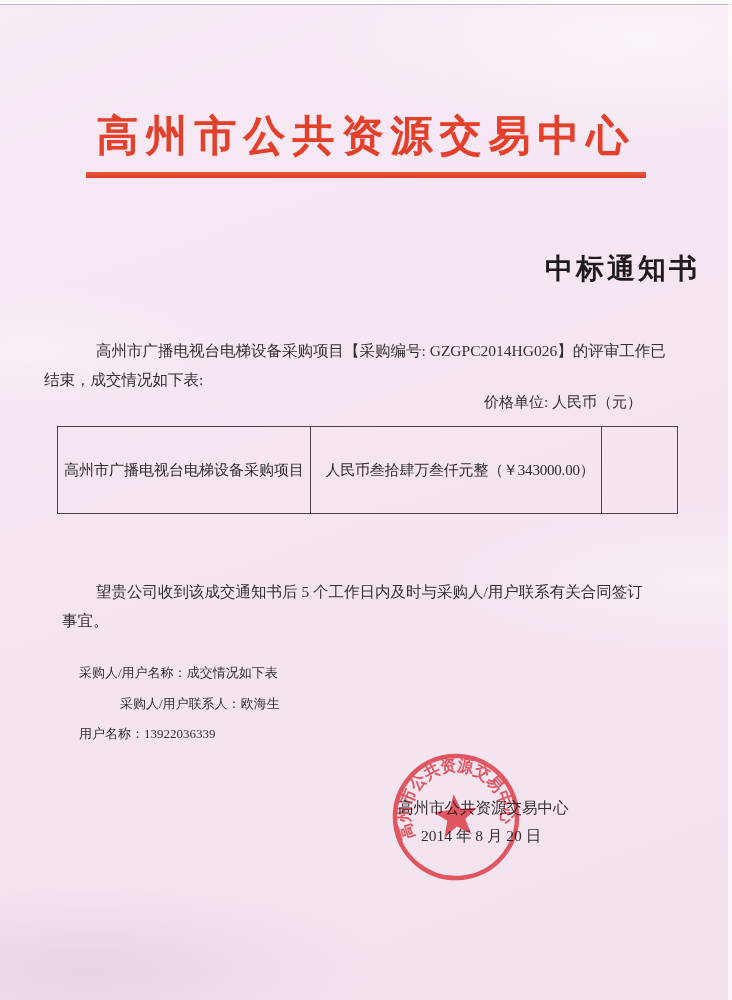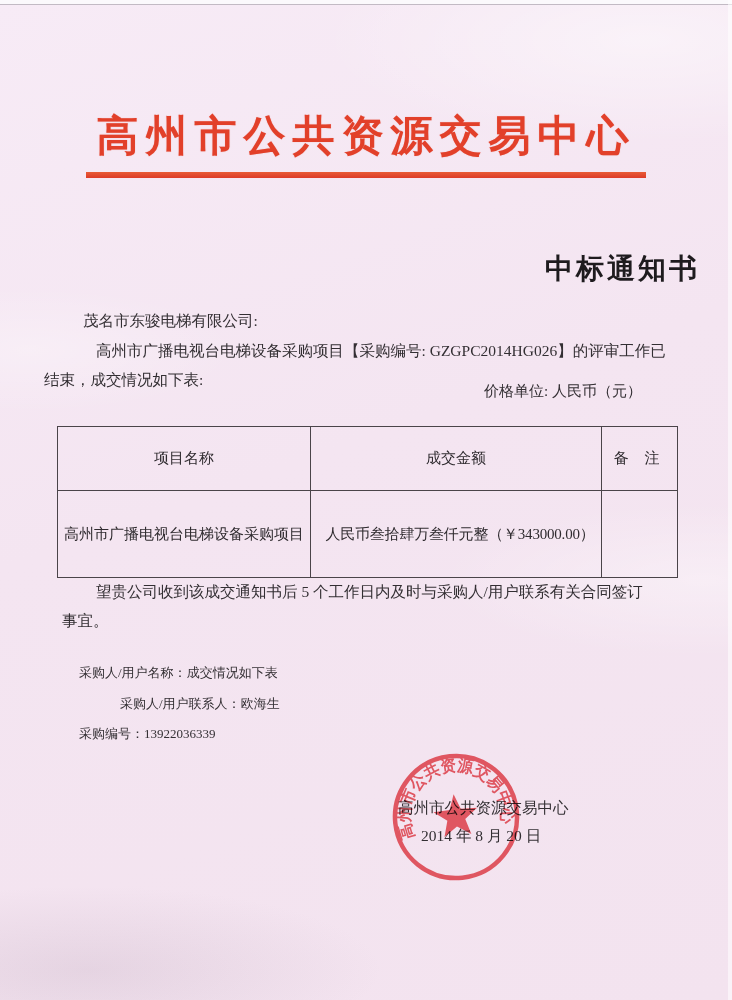--- a/index.html
+++ b/index.html
@@ -72,7 +72,6 @@
 
   <div class="line doc-title">中标通知书</div>
 
-  <div class="line body-text" style="left:83px;top:312px;">茂名市东骏电梯有限公司:</div>
   <div class="line body-text" style="left:96px;top:342px;">高州市广播电视台电梯设备采购项目【采购编号: GZGPC2014HG026】的评审工作已</div>
   <div class="line body-text" style="left:44px;top:371px;">结束，成交情况如下表:</div>
 

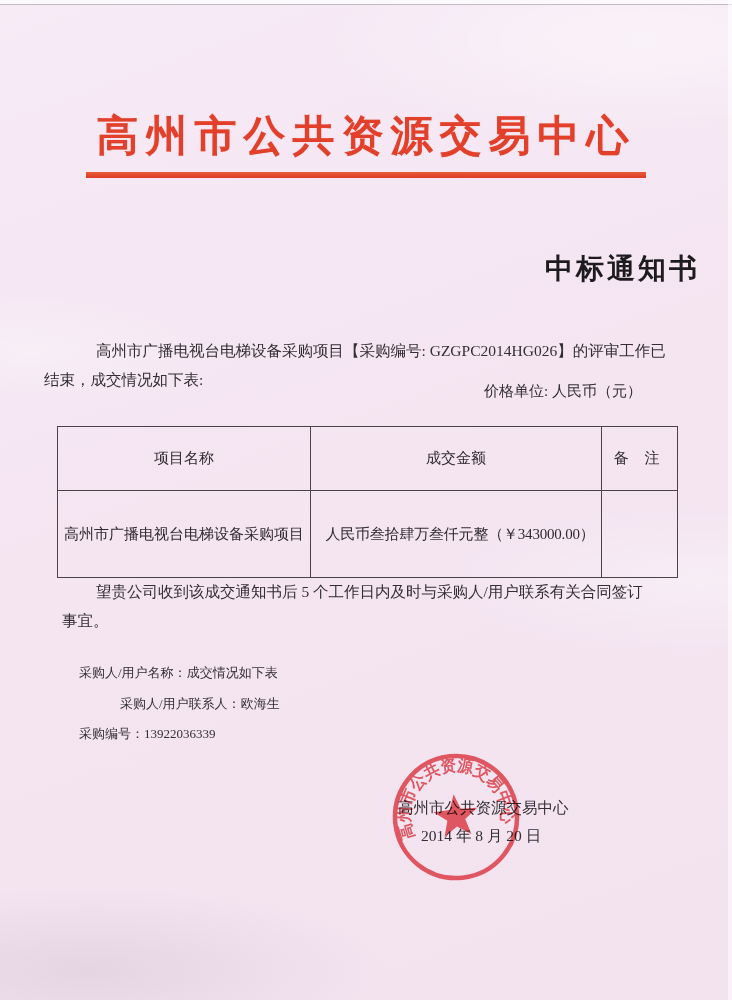--- a/index.html
+++ b/index.html
@@ -75,7 +75,7 @@
   <div class="line body-text" style="left:96px;top:342px;">高州市广播电视台电梯设备采购项目【采购编号: GZGPC2014HG026】的评审工作已</div>
   <div class="line body-text" style="left:44px;top:371px;">结束，成交情况如下表:</div>
 
-  <div class="line price-unit" style="left:484px;top:383px;">价格单位: 人民币（元）</div>
+  <div class="line price-unit" style="left:484px;top:394px;">价格单位: 人民币（元）</div>
 
   <table class="award-table">
     <colgroup>

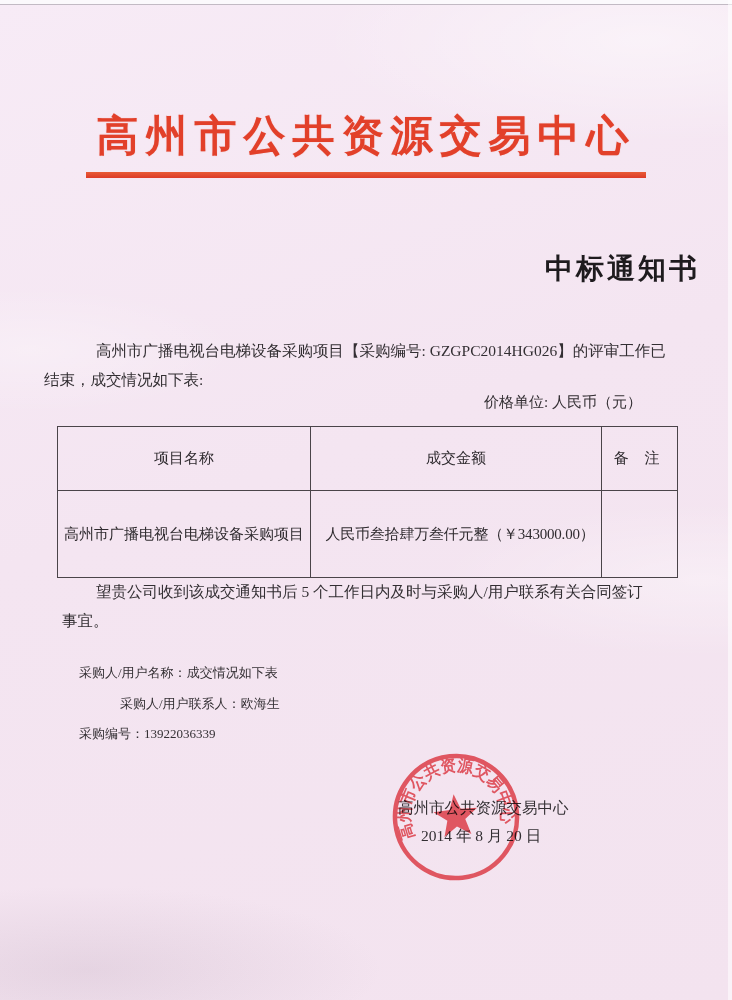--- a/index.html
+++ b/index.html
@@ -84,11 +84,6 @@
         <col style="width:76px">
       </colgroup>
     <tbody>
-        <tr class="th-row">
-      <td>项目名称</td>
-      <td>成交金额</td>
-      <td class="cell-remark-h">备 注</td>
-    </tr>
     <tr class="data-row">
       <td class="cell-project">高州市广播电视台电梯设备采购项目</td>
       <td class="cell-amount">人民币叁拾肆万叁仟元整（￥343000.00）</td>

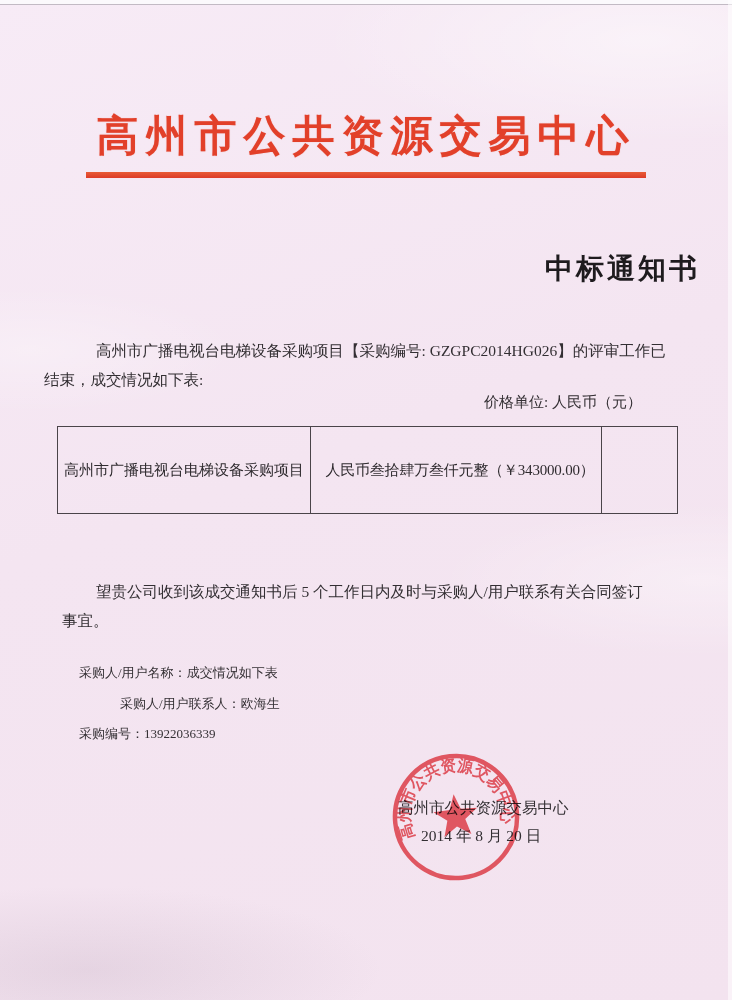--- a/index.html
+++ b/index.html
@@ -102,7 +102,7 @@
     <span class="contact-label">采购人/用户联系人：</span><span class="contact-value">欧海生</span>
   </div>
   <div class="line" style="left:79px;top:724px;">
-    <span class="contact-label">采购编号：</span><span class="contact-value">13922036339</span>
+    <span class="contact-label">用户名称：</span><span class="contact-value">13922036339</span>
   </div>
 
   <div class="line body-text" style="left:398px;top:799px;">高州市公共资源交易中心</div>

